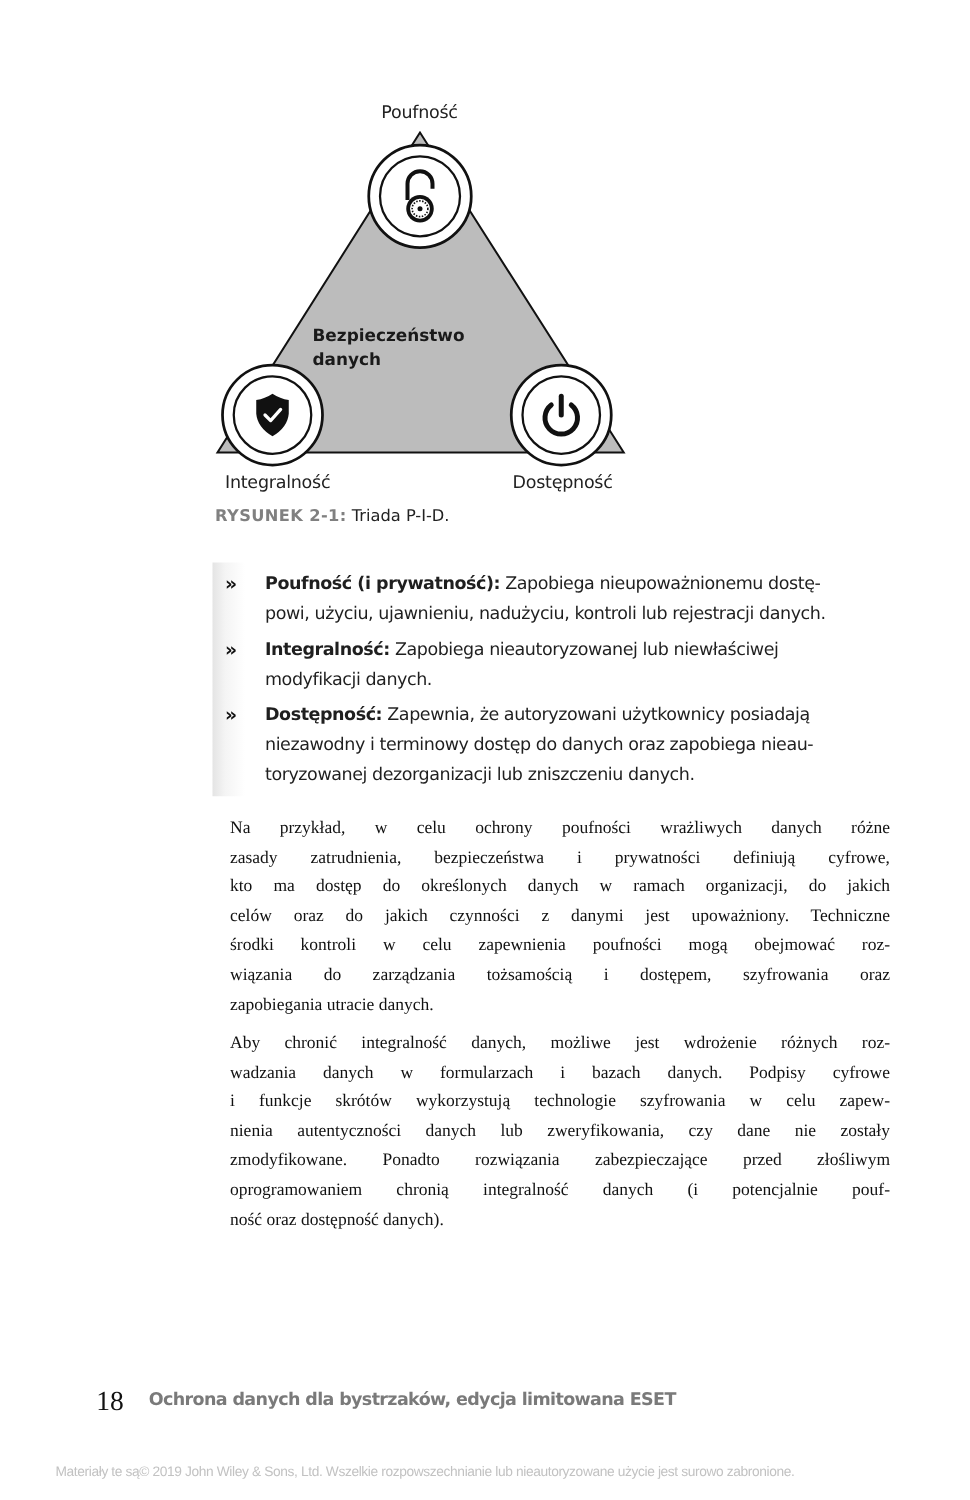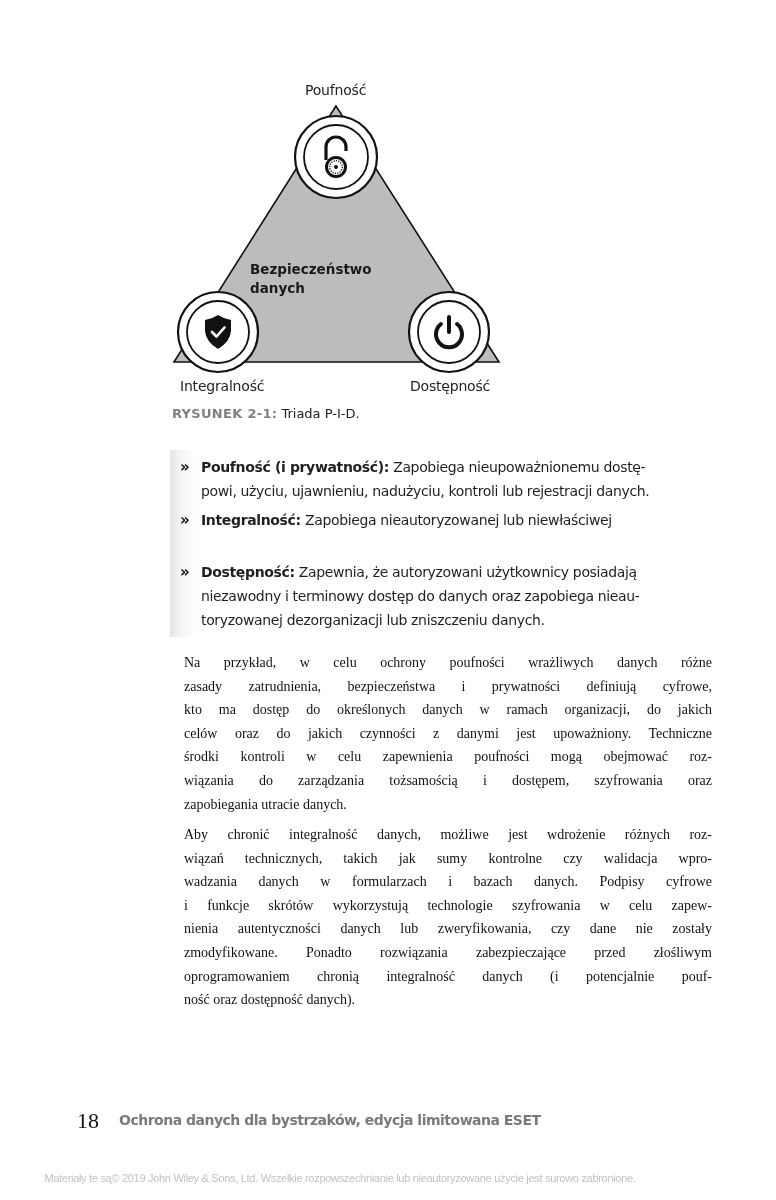--- a/index.html
+++ b/index.html
@@ -17,7 +17,7 @@
              background:linear-gradient(to right, #e4e4e4 0px, #f4f4f4 10px, #ffffff 26px); }
   .bullet { position:absolute; left:10px; width:528px; font-family:"DejaVu Sans", sans-serif; font-size:14px; line-height:24px; color:#1f1f1f; }
   .bullet .mark { position:absolute; left:0; top:0; font-weight:bold; font-size:15px; letter-spacing:-3px; color:#111; }
-  .bullet .btext { display:block; margin-left:21px; letter-spacing:-0.35px; }
+  .bullet .btext { display:block; margin-left:32px; letter-spacing:-0.35px; }
   .bullet .term { font-weight:bold; }
 
   .para { position:absolute; left:184px; width:528px; font-family:"Liberation Serif", serif; font-size:14px; line-height:23.6px; color:#111; text-align:justify; hyphens:manual; }

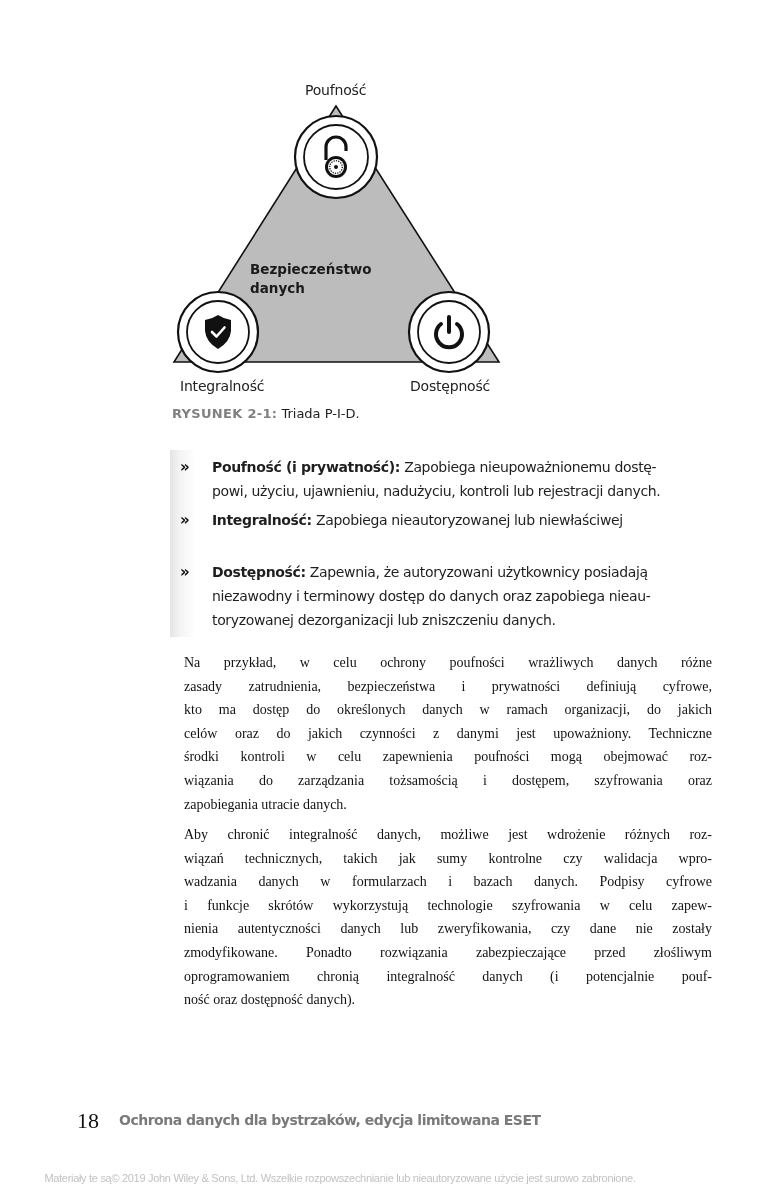--- a/index.html
+++ b/index.html
@@ -87,6 +87,7 @@
   <div class="bullet" style="top:58px;">
     <span class="mark">»</span>
     <span class="btext"><span class="term">Integralność:</span><span> Zapobiega nieautoryzowanej lub niewłaściwej</span></span>
+    <span class="btext">modyfikacji danych.</span>
   </div>
   <div class="bullet" style="top:110px;">
     <span class="mark">»</span>

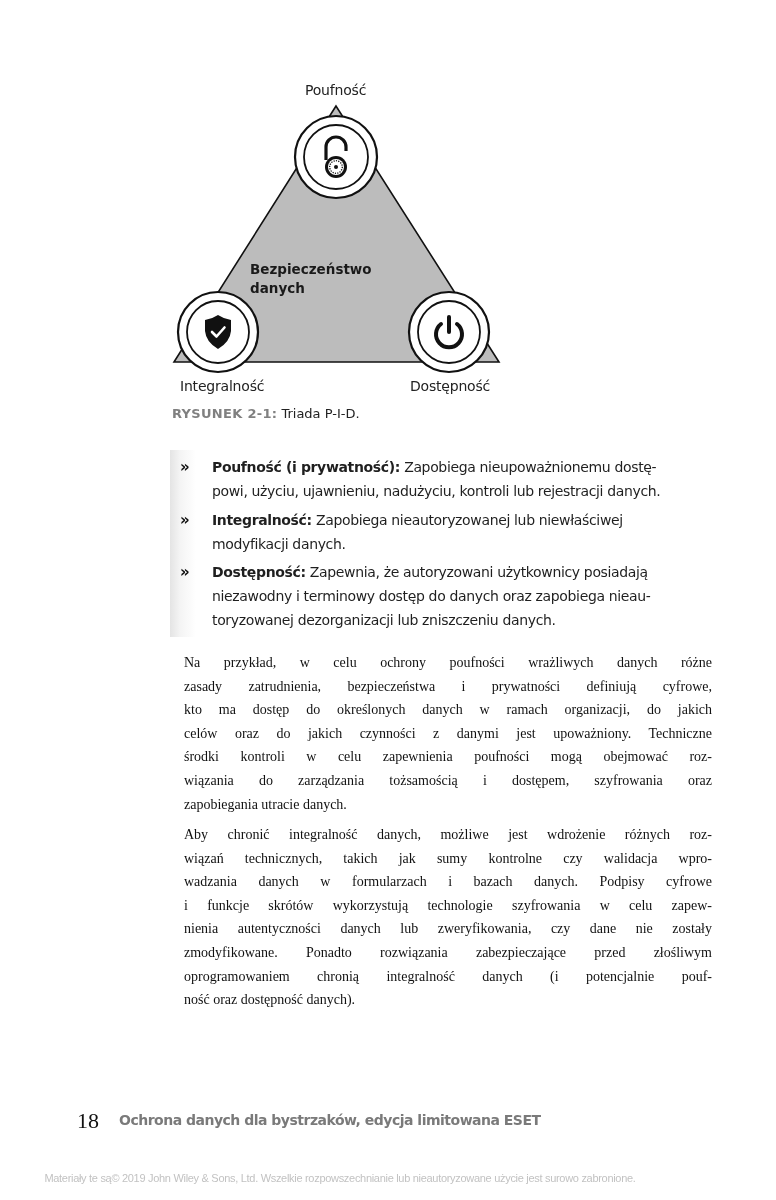--- a/index.html
+++ b/index.html
@@ -109,7 +109,6 @@
 
 <div class="para" style="top:823px;">
   <div style="text-align-last:justify;">Aby chronić integralność danych, możliwe jest wdrożenie różnych roz-</div>
-  <div style="text-align-last:justify;">wiązań technicznych, takich jak sumy kontrolne czy walidacja wpro-</div>
   <div style="text-align-last:justify;">wadzania danych w formularzach i bazach danych. Podpisy cyfrowe</div>
   <div style="text-align-last:justify;">i funkcje skrótów wykorzystują technologie szyfrowania w celu zapew-</div>
   <div style="text-align-last:justify;">nienia autentyczności danych lub zweryfikowania, czy dane nie zostały</div>

